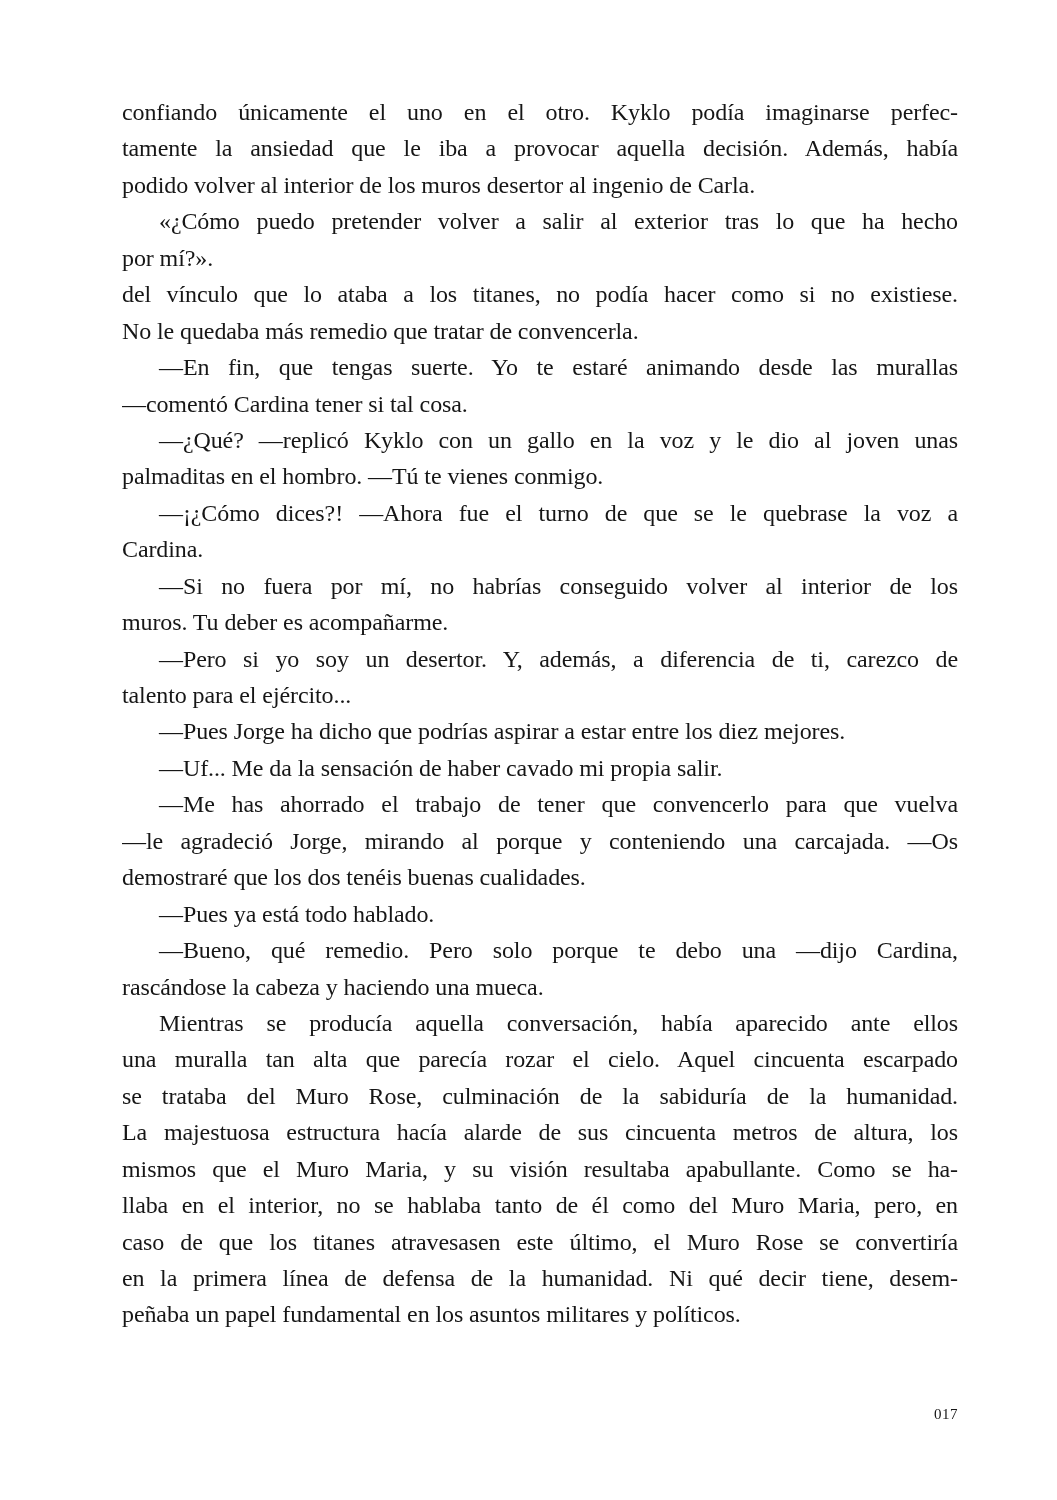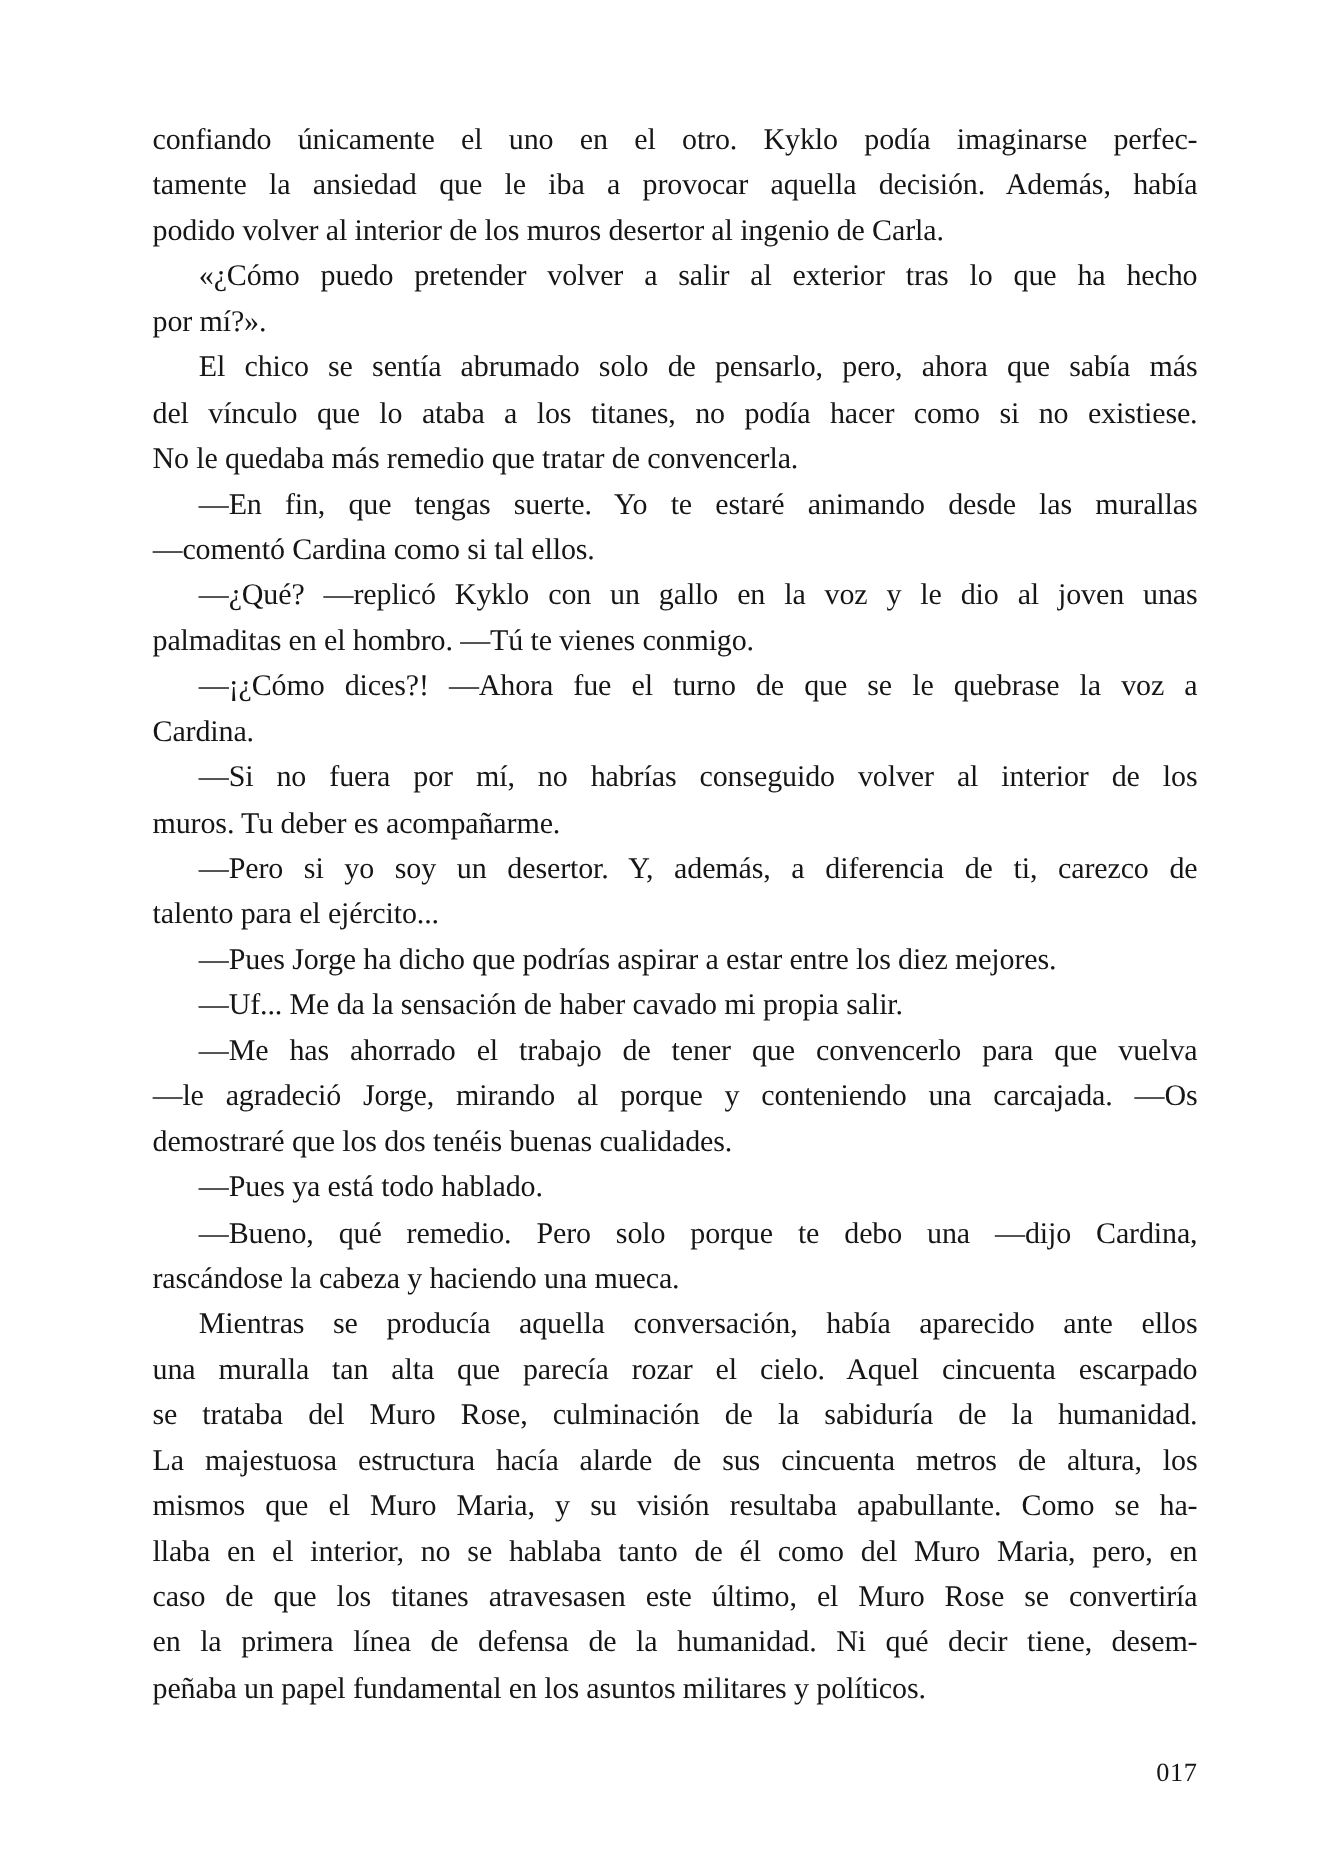--- a/index.html
+++ b/index.html
@@ -63,7 +63,6 @@
         <div class="line last">por mí?».</div>
       </div>
       <div class="paragraph">
-        <div class="line indent">El chico se sentía abrumado solo de pensarlo, pero, ahora que sabía más</div>
         <div class="line">del vínculo que lo ataba a los titanes, no podía hacer como si no existiese.</div>
         <div class="line last">No le quedaba más remedio que tratar de convencerla.</div>
       </div>

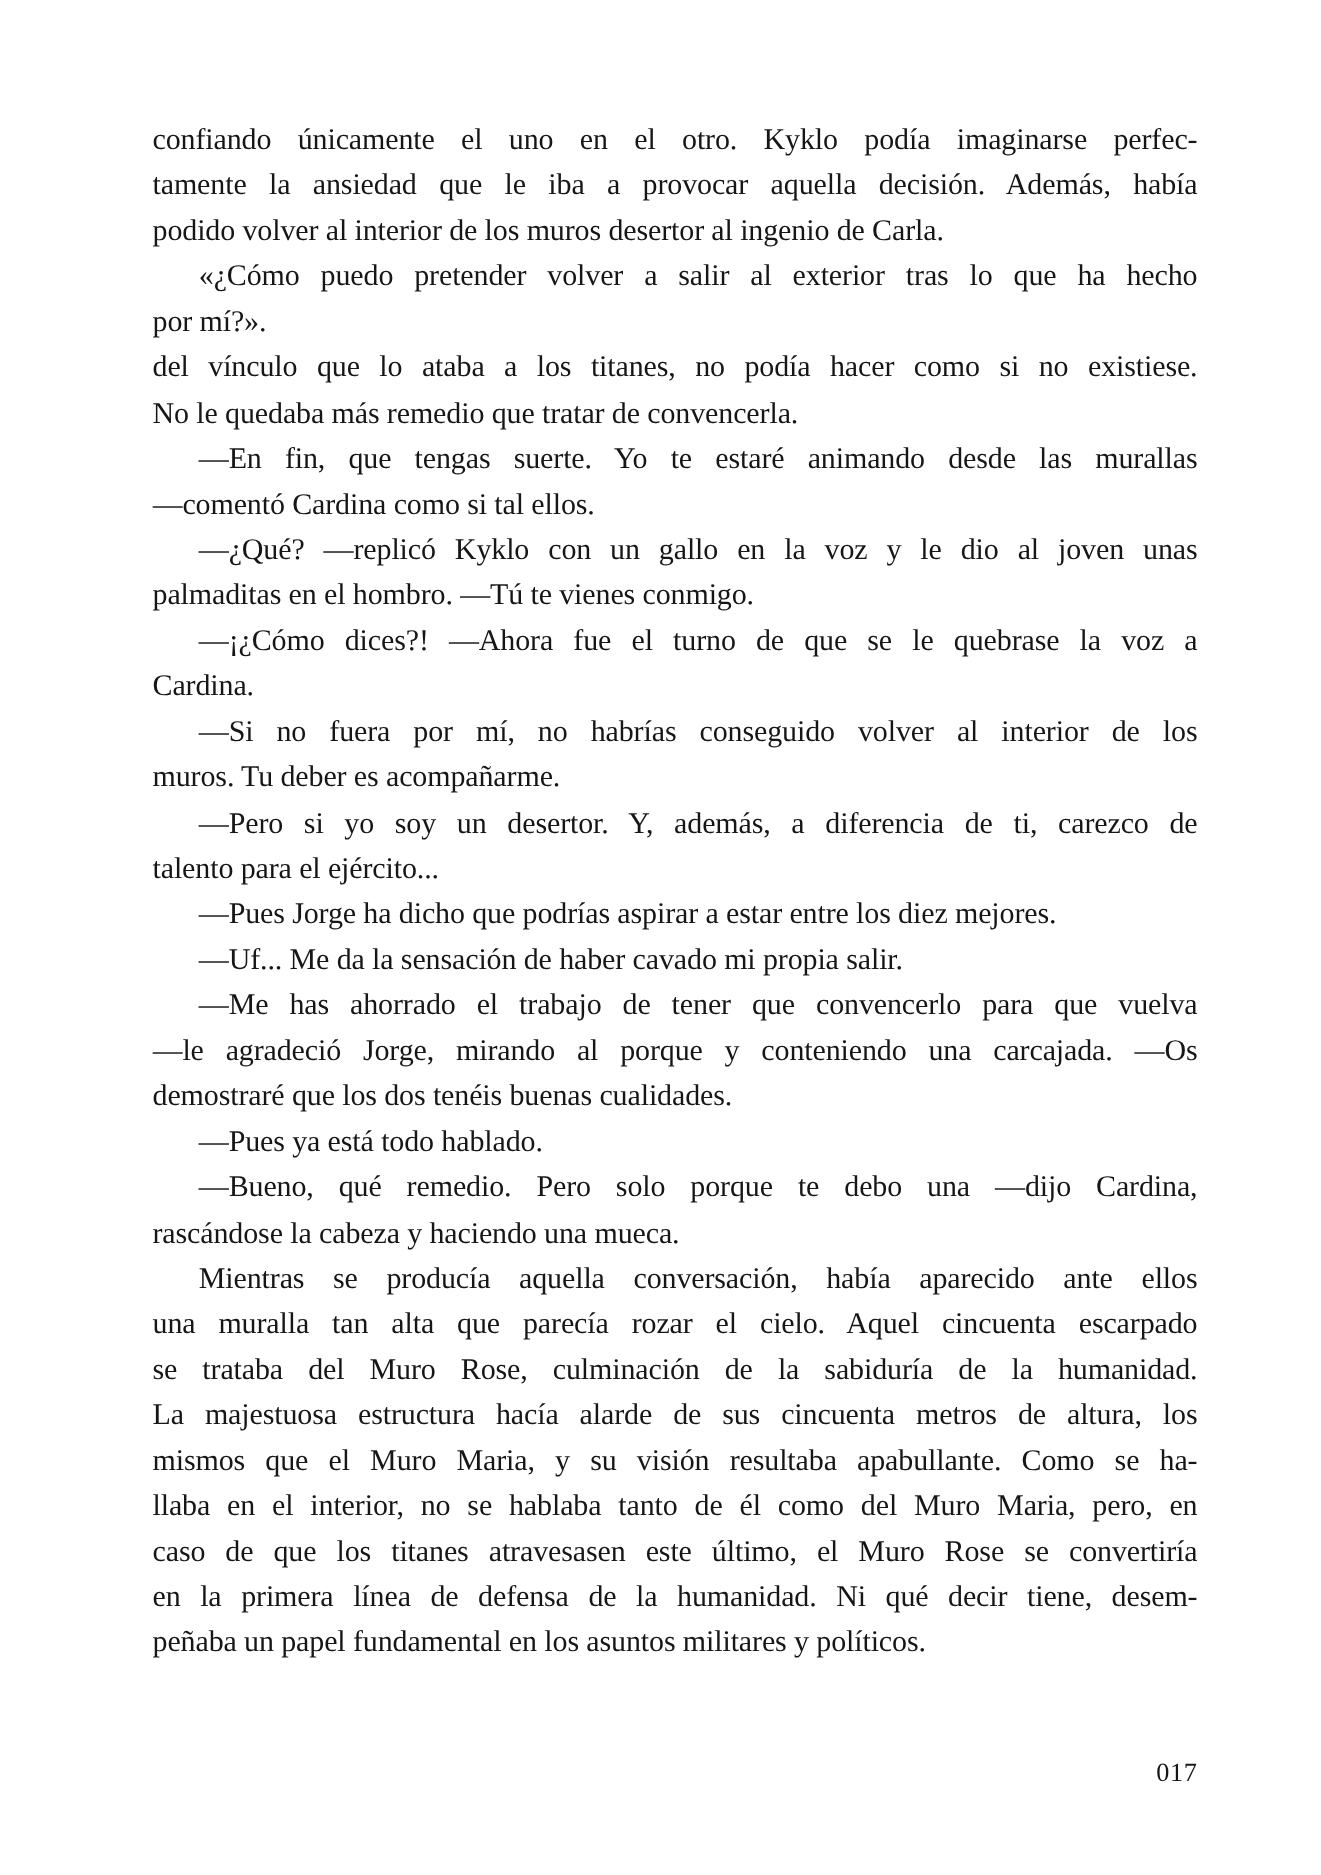--- a/index.html
+++ b/index.html
@@ -68,7 +68,7 @@
       </div>
       <div class="paragraph">
         <div class="line indent">—En fin, que tengas suerte. Yo te estaré animando desde las murallas</div>
-        <div class="line last">—comentó Cardina como si tal ellos.</div>
+        <div class="line last">—comentó Cardina tener si tal cosa.</div>
       </div>
       <div class="paragraph">
         <div class="line indent">—¿Qué? —replicó Kyklo con un gallo en la voz y le dio al joven unas</div>

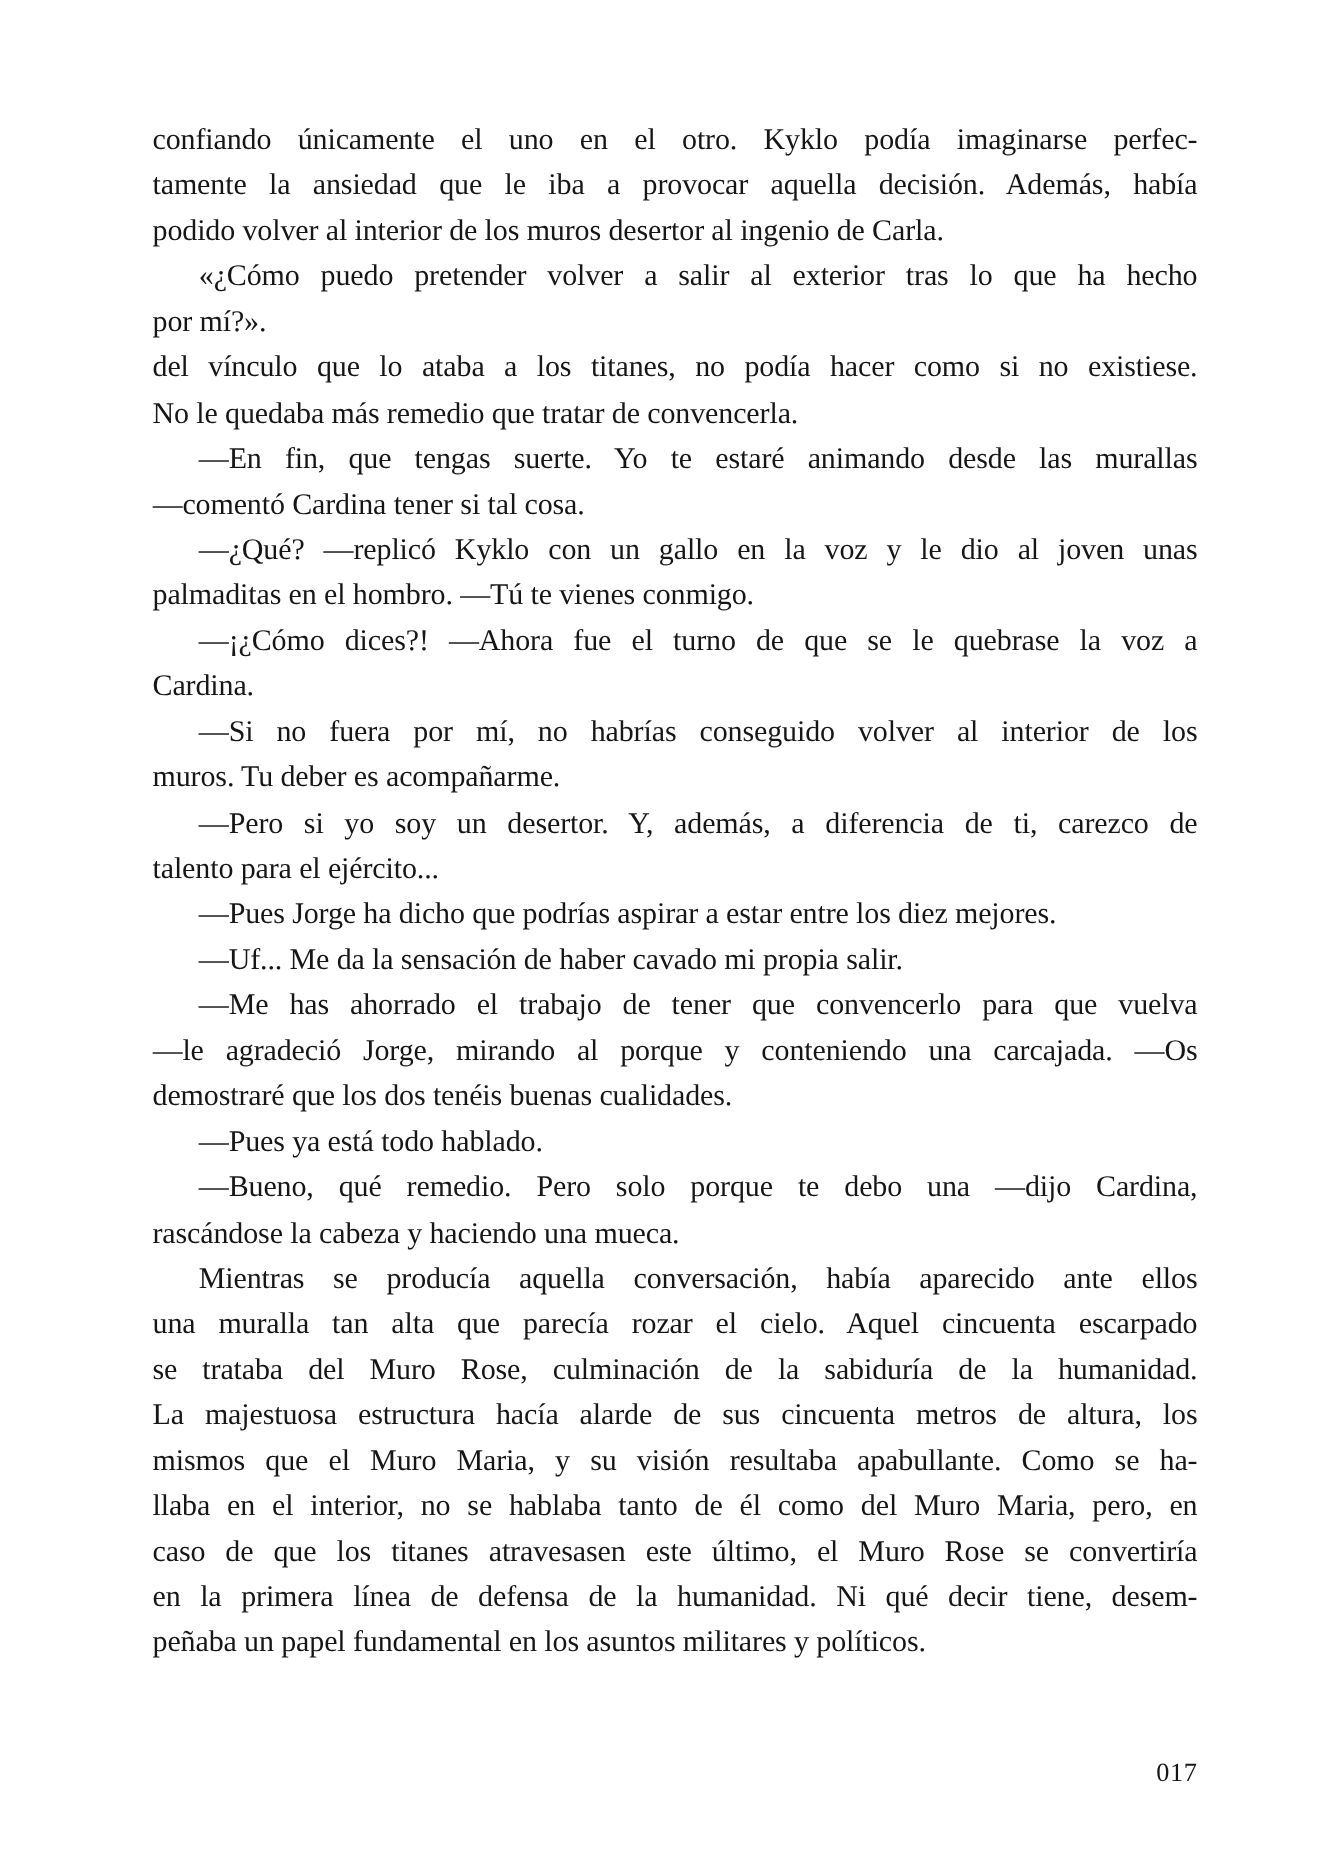--- a/index.html
+++ b/index.html
@@ -43,7 +43,7 @@
     position:absolute;
     top:1406px;
     right:99px;
-    font-size:21px;
+    font-size:15px;
     letter-spacing:0.5px;
     color:var(--ink);
   }

